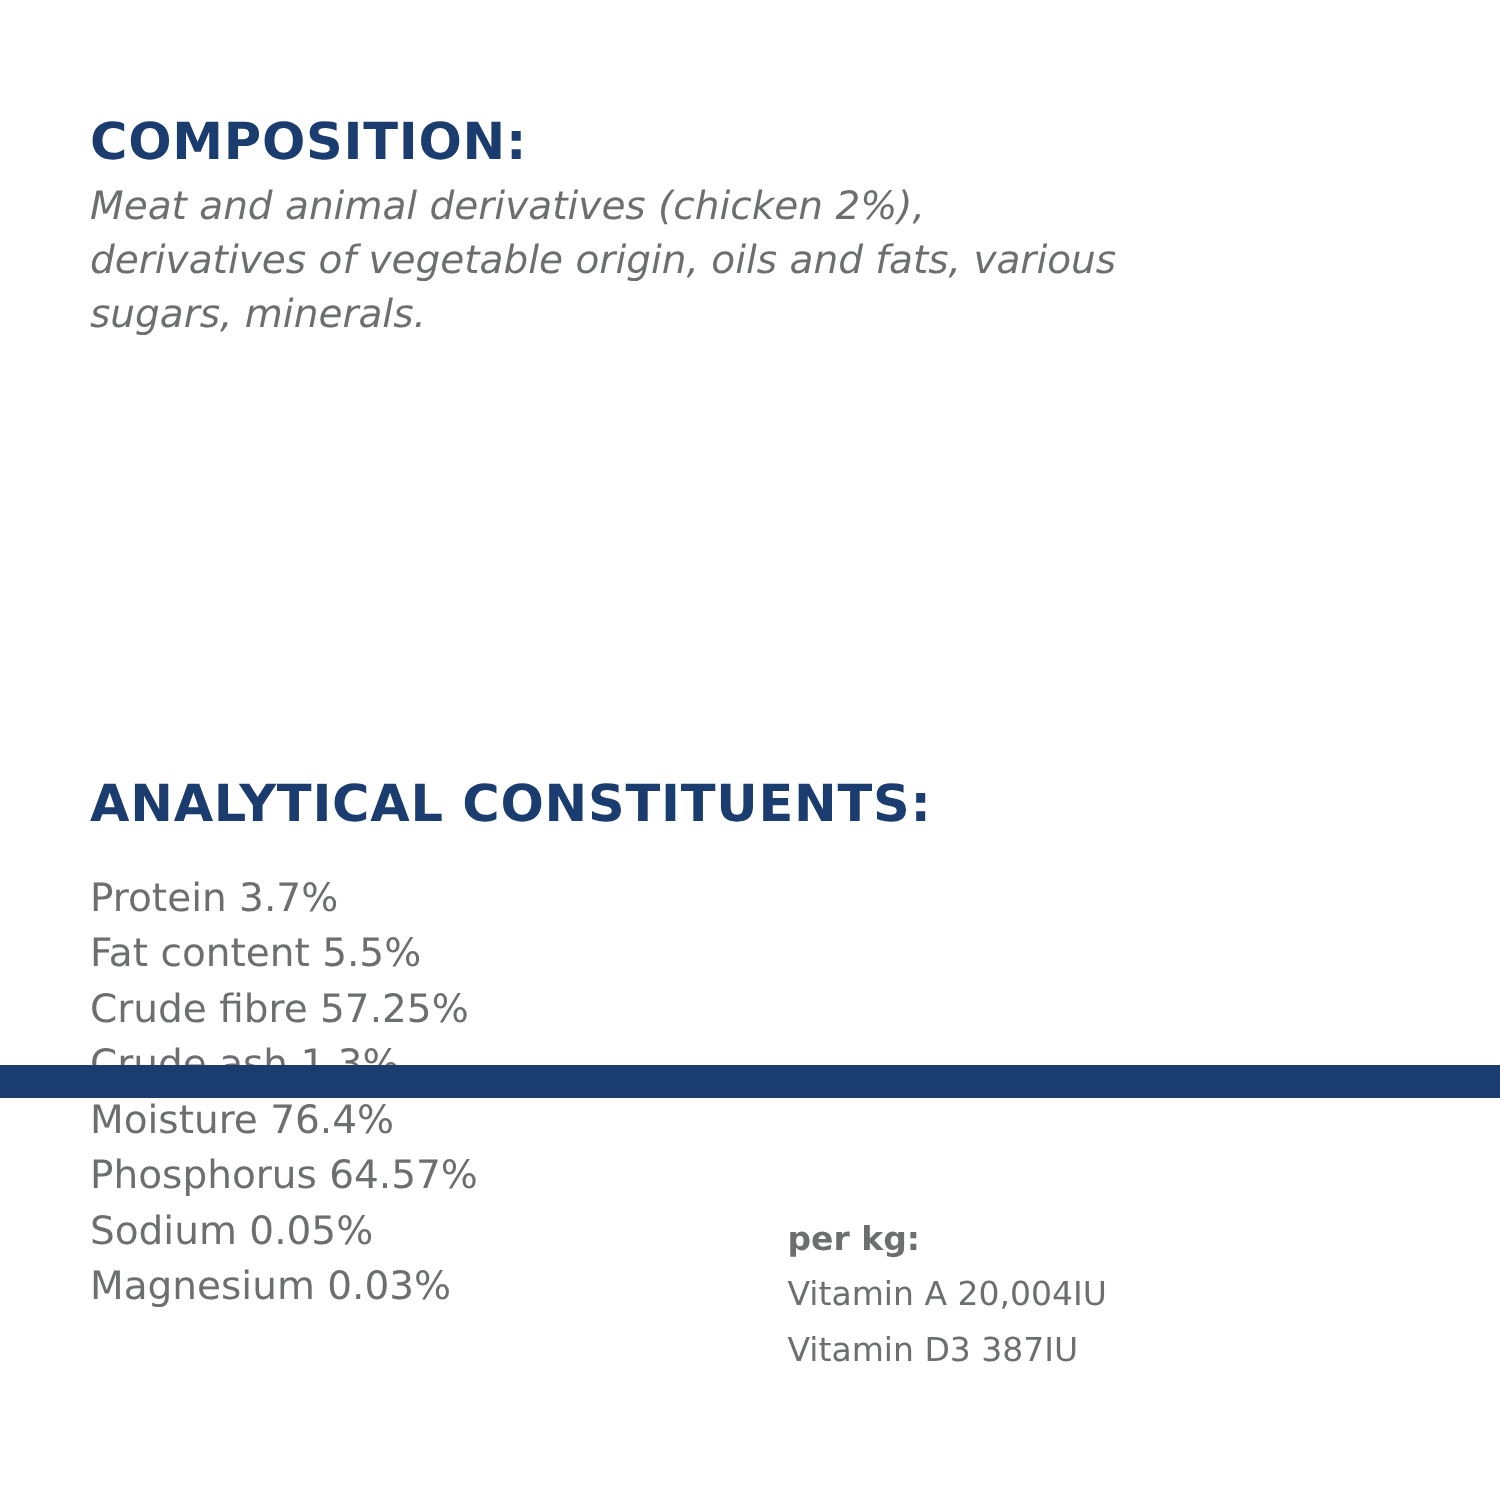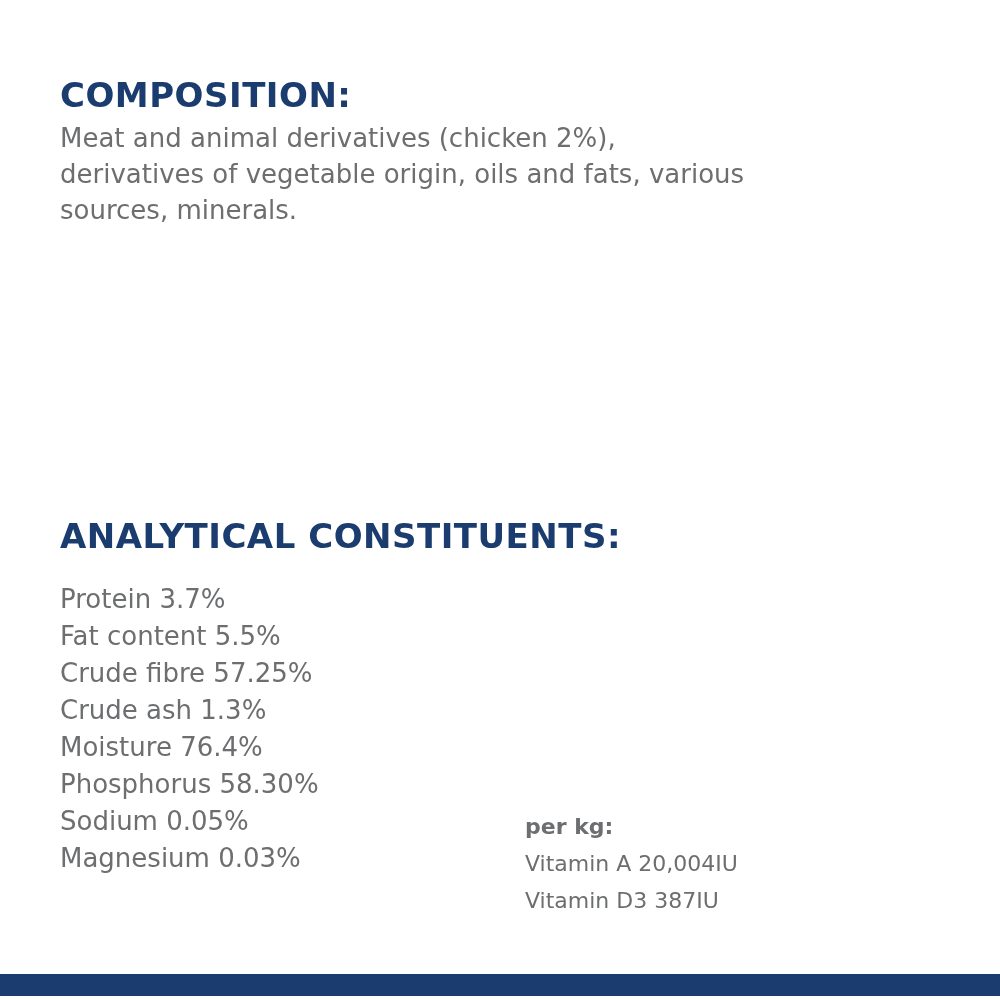--- a/index.html
+++ b/index.html
@@ -17,7 +17,7 @@
   .page {
     position: relative;
     width: 1000px;
-    height: 996px;
+    height: 732px;
     box-sizing: border-box;
     padding-left: 48px;
   }

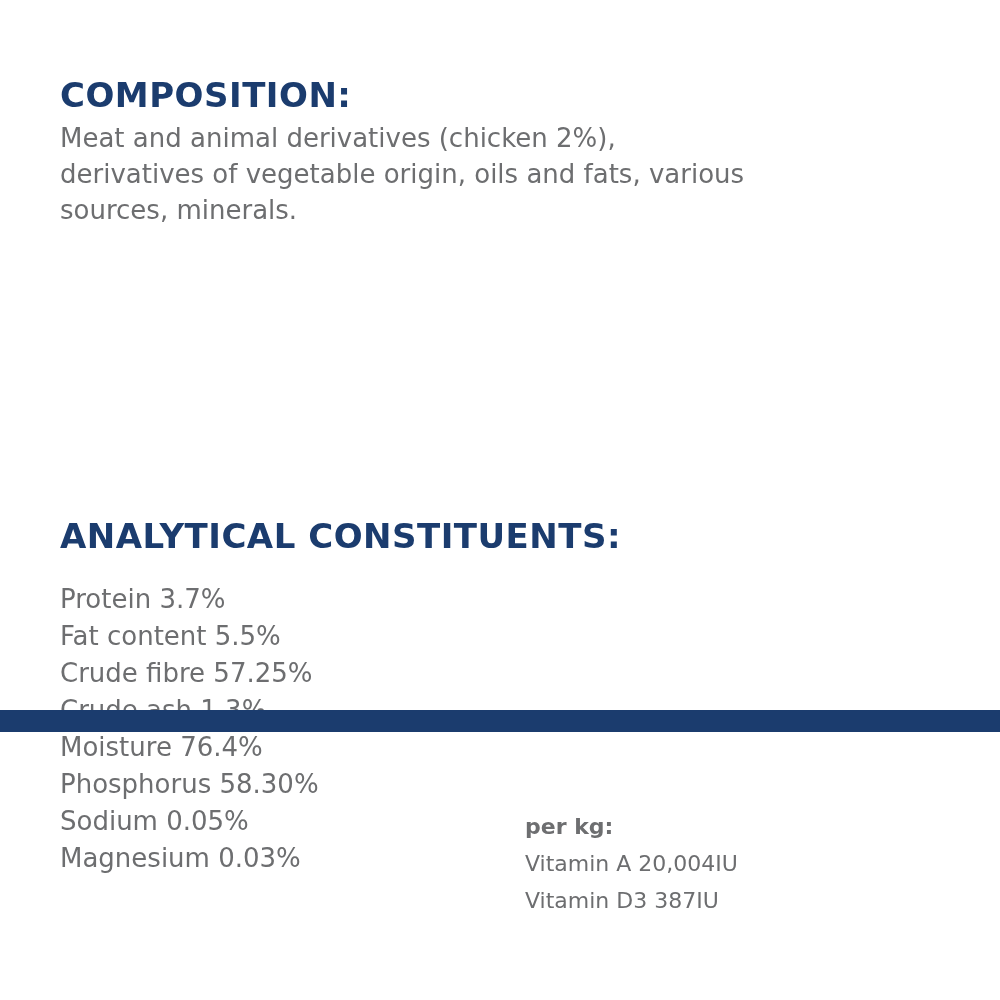--- a/index.html
+++ b/index.html
@@ -44,6 +44,7 @@
     color: #6d6e70;
     font-size: 26px;
     line-height: 36px;
+    font-style: italic;
   }
 
   #composition-body .line {

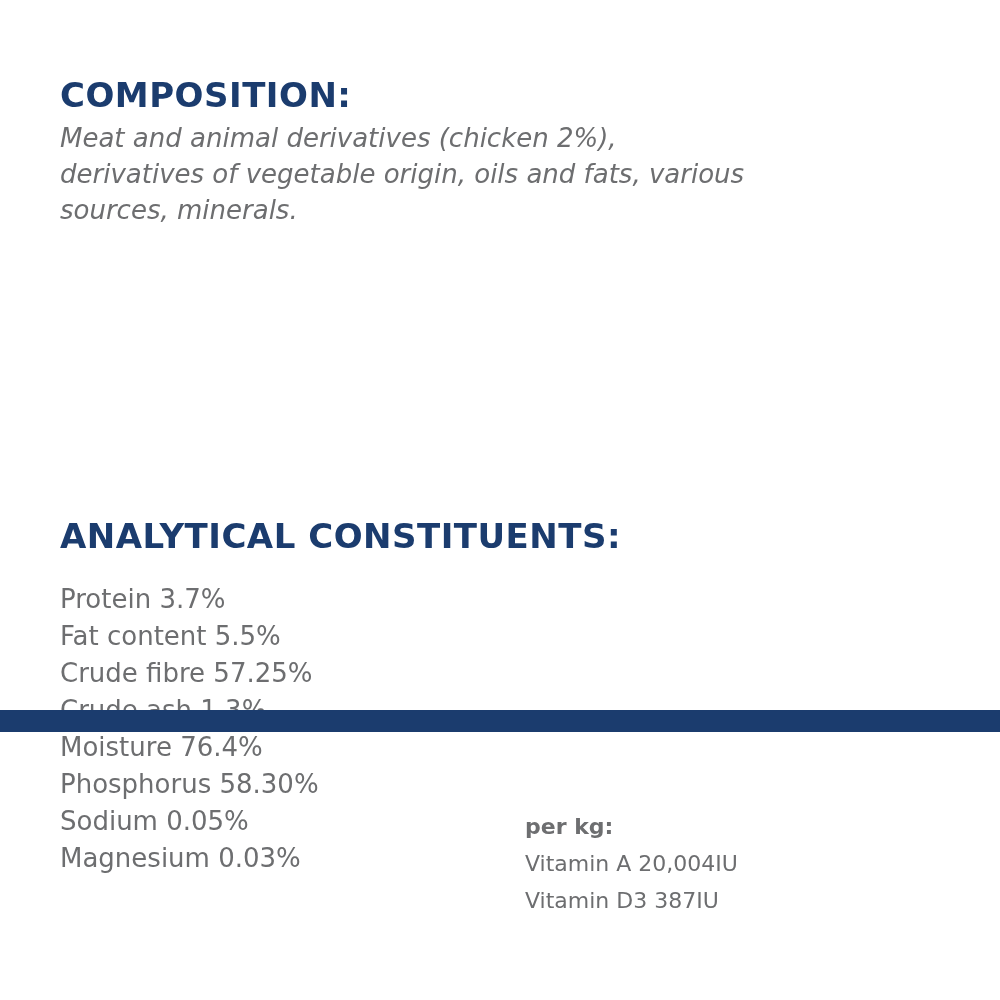--- a/index.html
+++ b/index.html
@@ -111,7 +111,7 @@
   <div id="composition-body">
     <div class="line">Meat and animal derivatives (chicken 2%),</div>
     <div class="line">derivatives of vegetable origin, oils and fats, various</div>
-    <div class="line">sources, minerals.</div>
+    <div class="line">sugars, minerals.</div>
   </div>
 
   <h1 class="section-heading" id="analytical-heading">ANALYTICAL CONSTITUENTS:</h1>

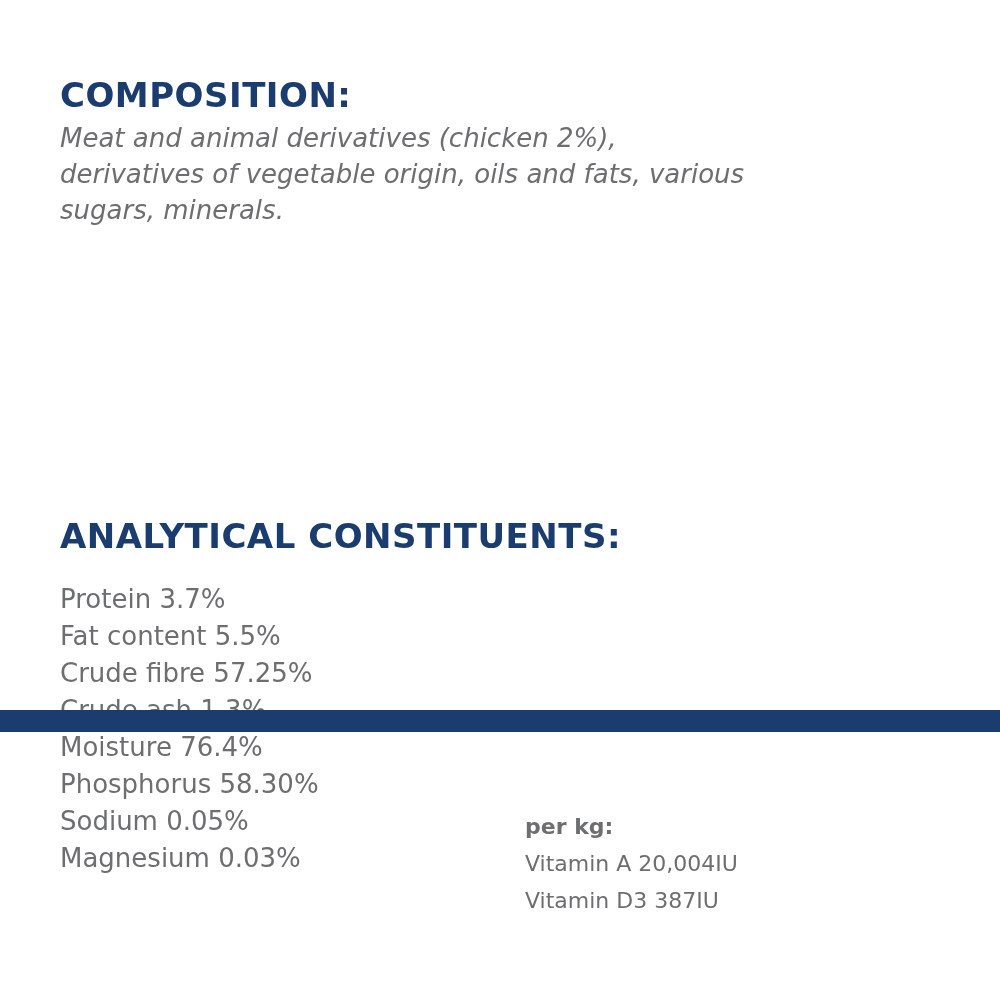--- a/index.html
+++ b/index.html
@@ -122,7 +122,7 @@
     <div class="line">Crude fibre 57.25%</div>
     <div class="line">Crude ash 1.3%</div>
     <div class="line">Moisture  76.4%</div>
-    <div class="line">Phosphorus 58.30%</div>
+    <div class="line">Phosphorus 64.57%</div>
     <div class="line">Sodium 0.05%</div>
     <div class="line">Magnesium 0.03%</div>
   </div>

